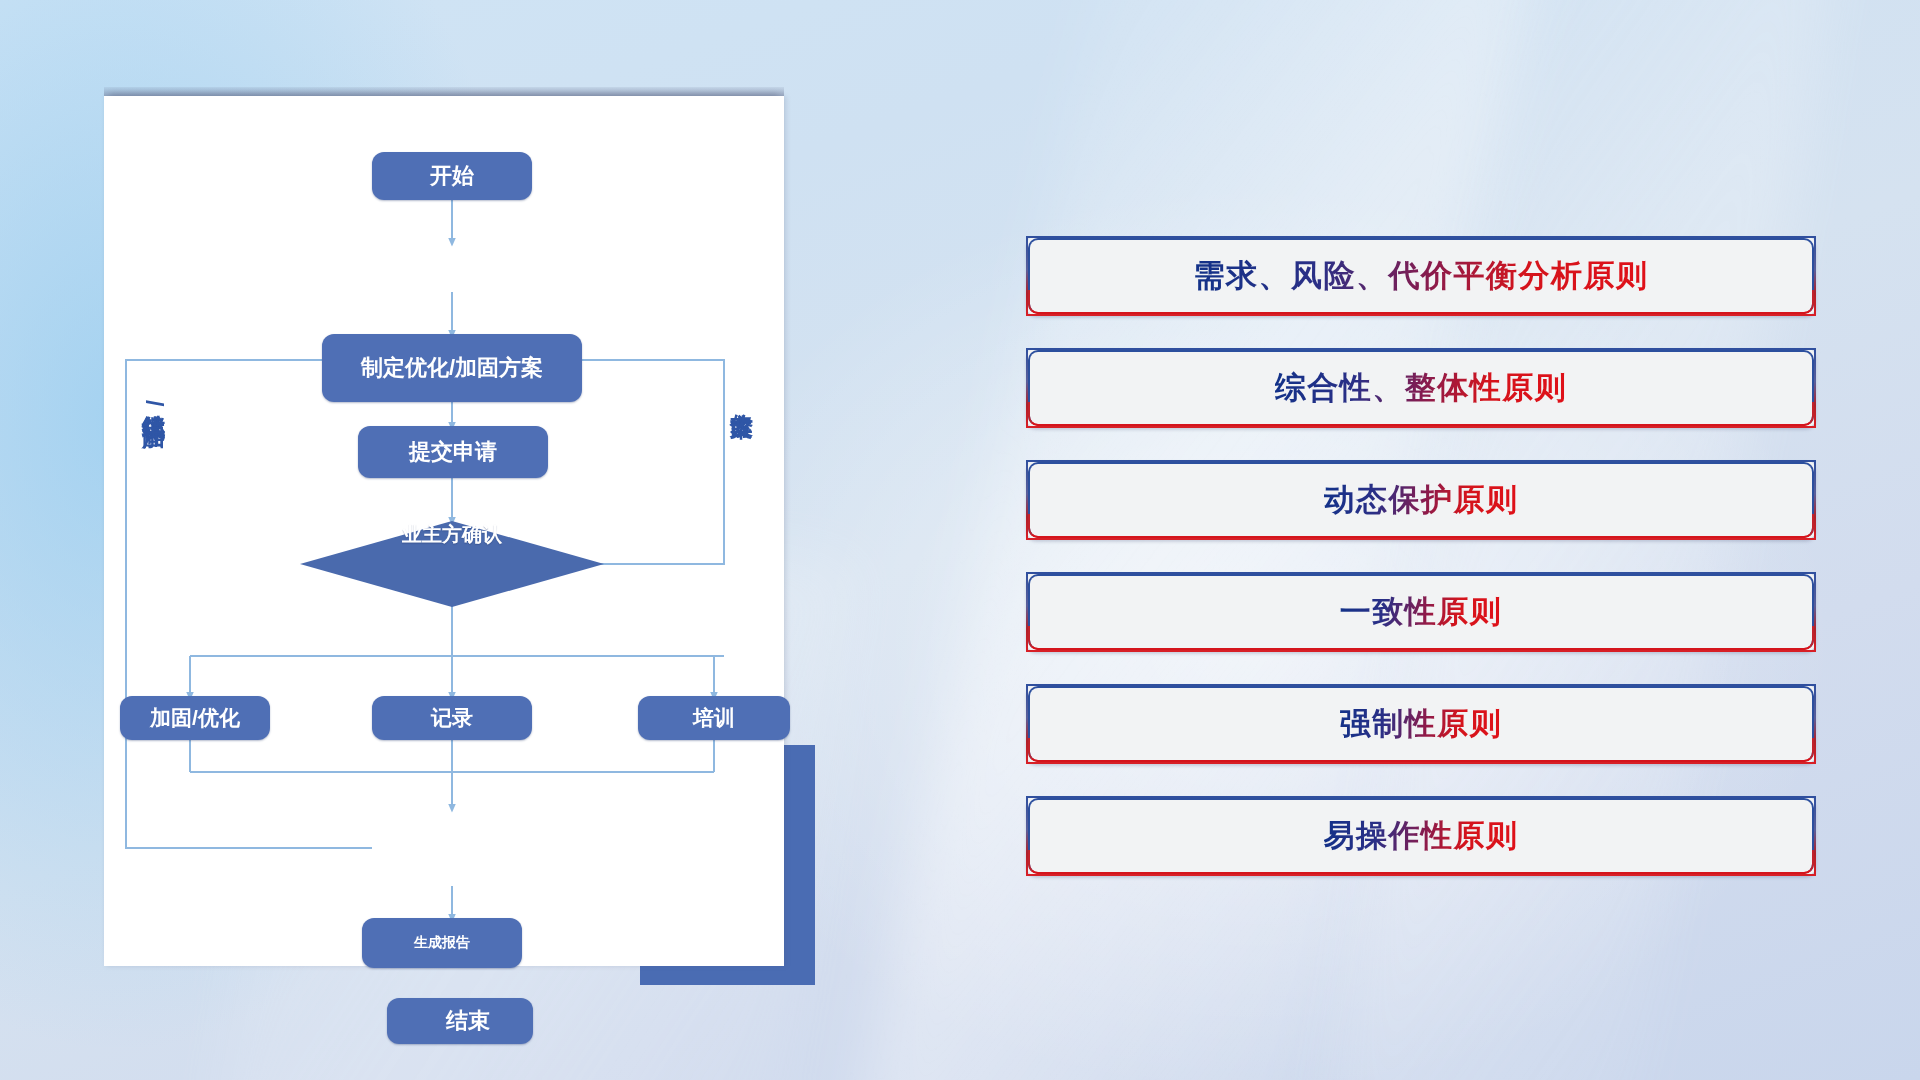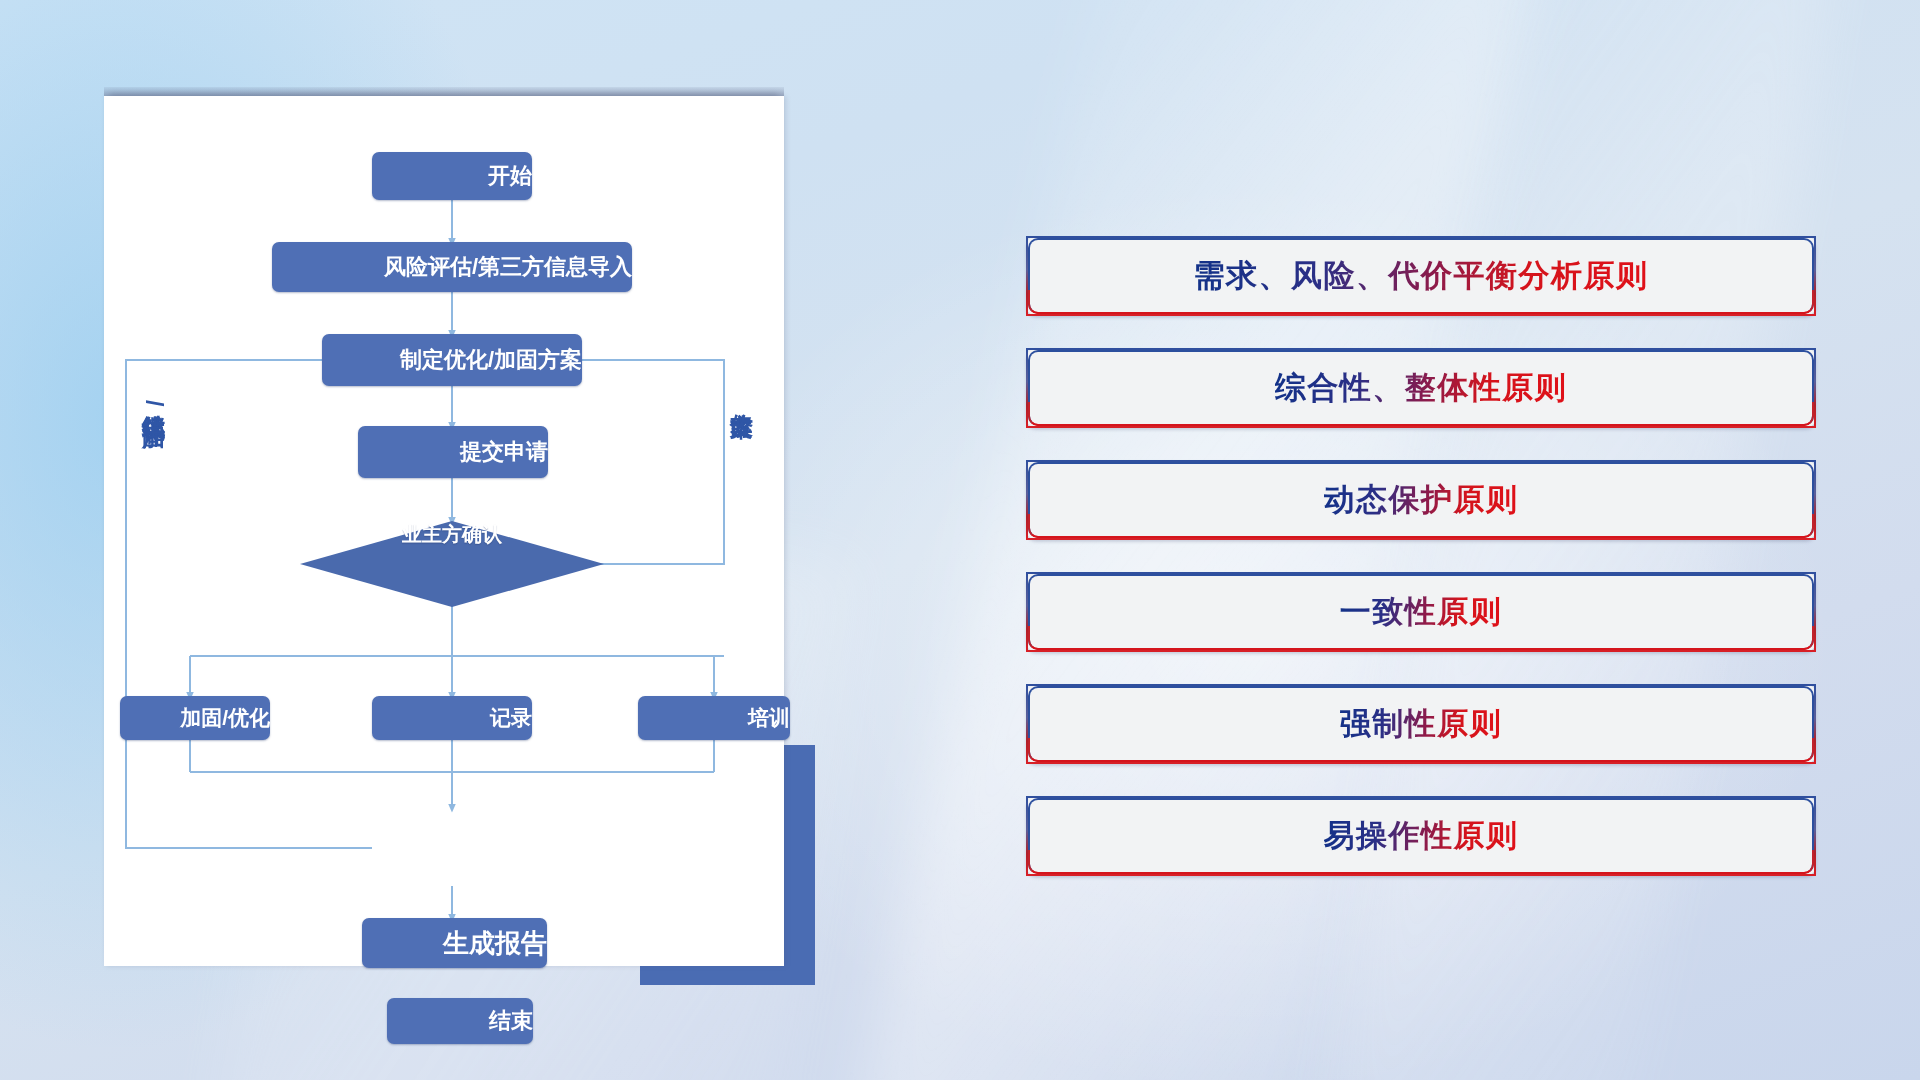--- a/index.html
+++ b/index.html
@@ -52,12 +52,12 @@
   .node {
     position: absolute;
     background: #4f6fb5;
-    border-radius: 7px;
+    border-radius: 12px;
     color: #ffffff;
     font-weight: bold;
     display: flex;
     align-items: center;
-    justify-content: flex-end;
+    justify-content: center;
     text-align: center;
     box-shadow: 0 1px 2px rgba(40,60,110,0.35);
     line-height: 1.1;

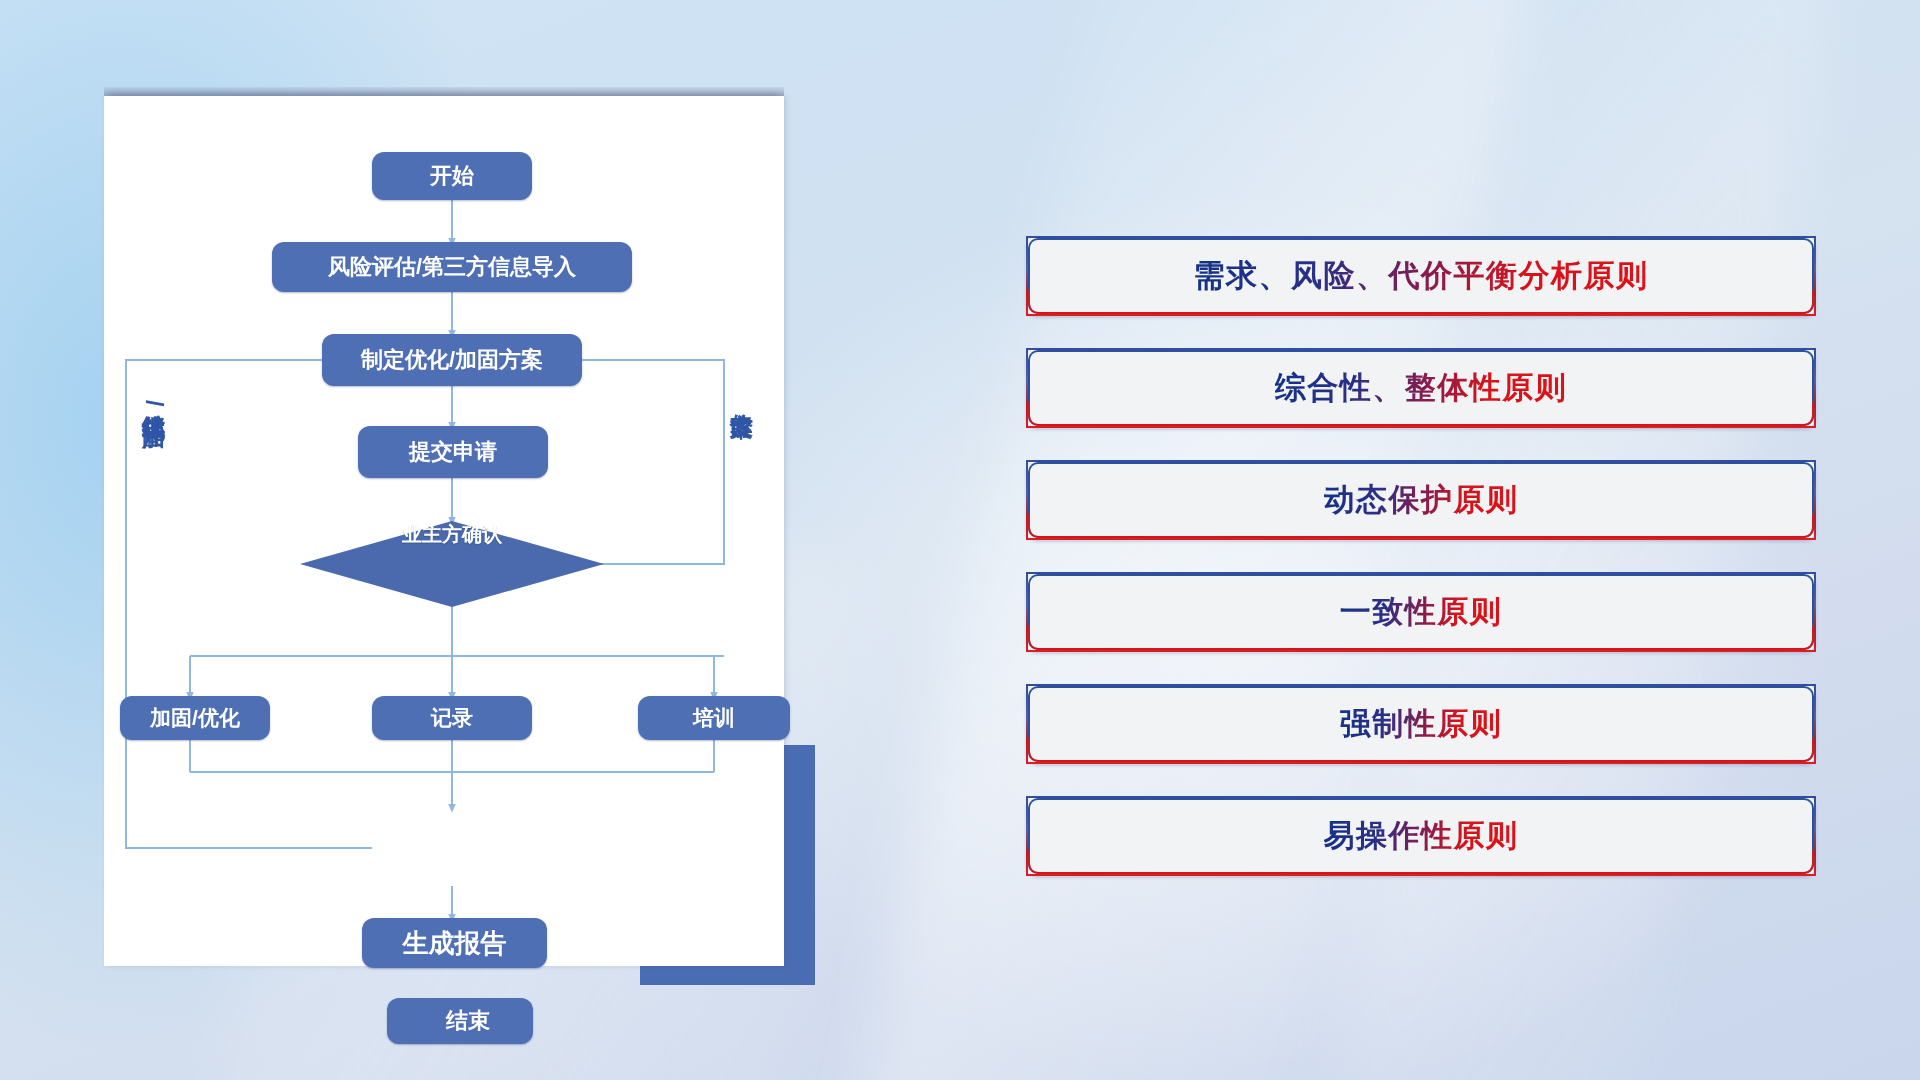--- a/index.html
+++ b/index.html
@@ -208,9 +208,6 @@
       <span>开始</span>
     </div>
 
-    <div class="node" style="left:168px; top:146px; width:360px; height:50px; font-size:22px;">
-      <span>风险评估/第三方信息导入</span>
-    </div>
 
     <div class="node" style="left:218px; top:238px; width:260px; height:52px; font-size:22px;">
       <span>制定优化/加固方案</span>

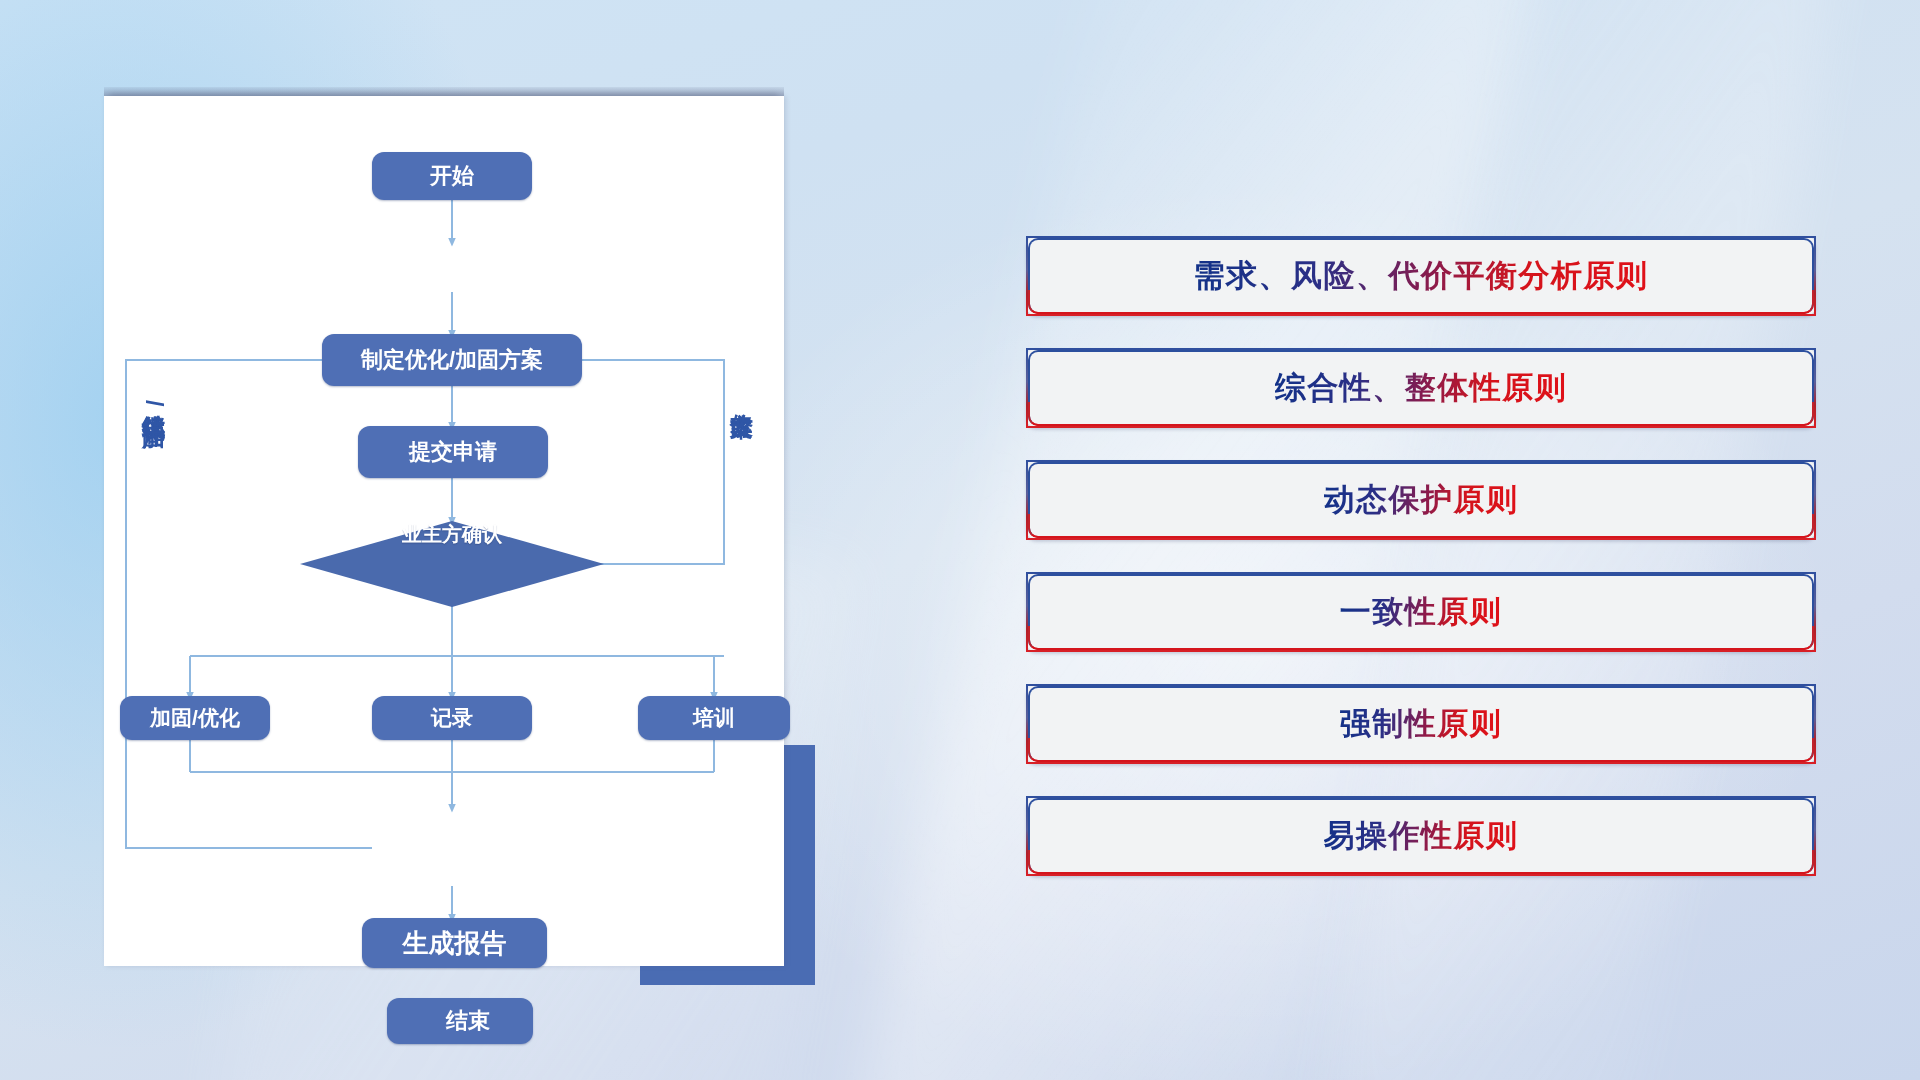--- a/index.html
+++ b/index.html
@@ -209,7 +209,7 @@
     </div>
 
 
-    <div class="node" style="left:218px; top:238px; width:260px; height:52px; font-size:22px;">
+    <div class="node" style="left:218px; top:238px; width:260px; height:68px; font-size:22px;">
       <span>制定优化/加固方案</span>
     </div>
 

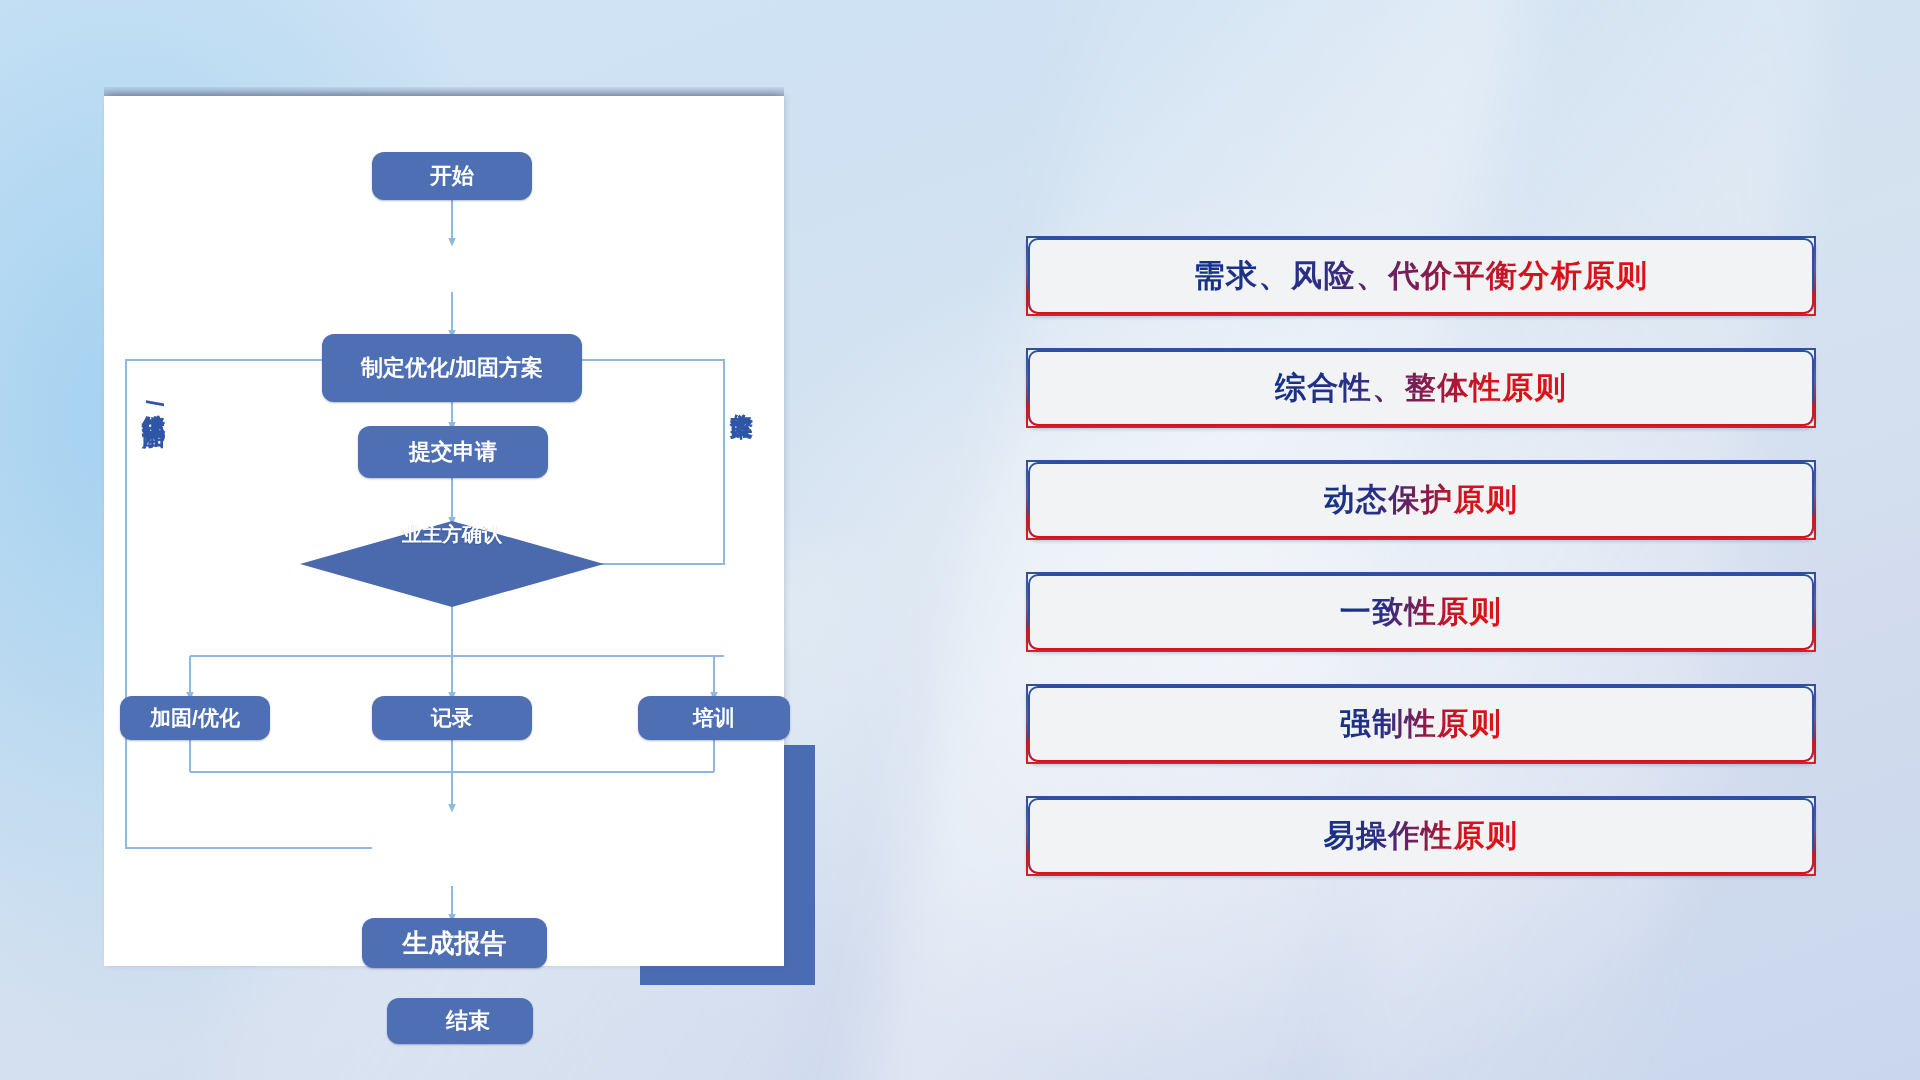--- a/index.html
+++ b/index.html
@@ -237,7 +237,7 @@
     </div>
 
 
-    <div class="node" style="left:258px; top:822px; width:185px; height:50px; font-size:26px;">
+    <div class="node" style="left:258px; top:822px; width:160px; height:50px; font-size:14px;">
       <span>生成报告</span>
     </div>
 

